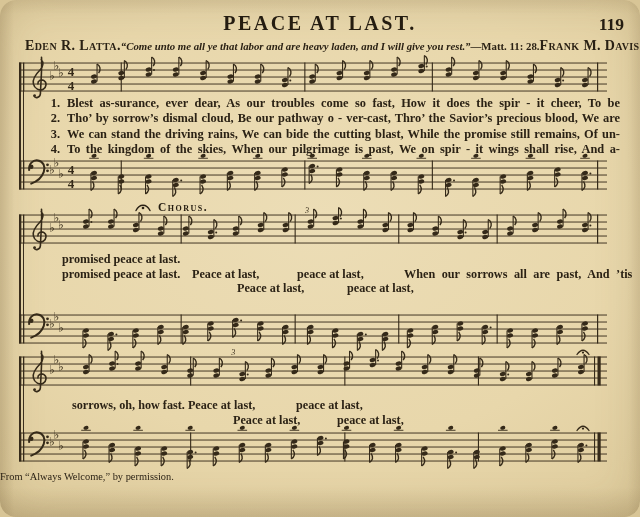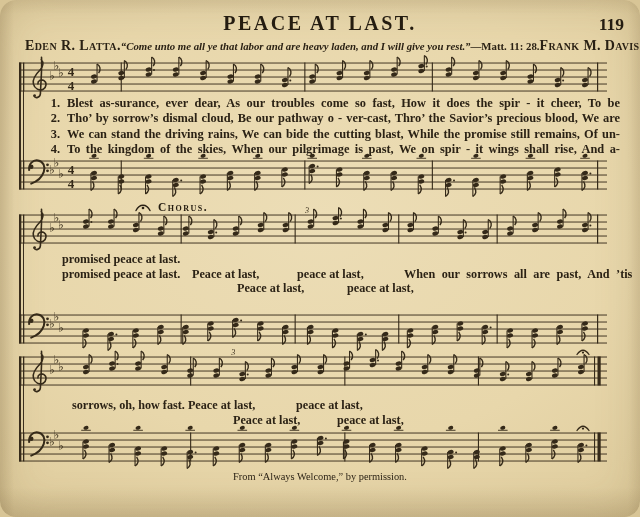--- a/index.html
+++ b/index.html
@@ -44,7 +44,7 @@
   .sp2{word-spacing:3.5px;}
   .chorus-label{position:absolute;top:201px;left:134px;display:flex;align-items:flex-start;height:13px;}
   .chorus-label .txt{font-variant:small-caps;font-weight:bold;font-size:11.5px;letter-spacing:1.5px;margin-left:6px;color:#241c10;}
-  .footer{position:absolute;top:471px;left:0;width:100%;text-align:center;font-size:10.4px;color:#2b2215;}
+  .footer{position:absolute;top:471px;left:0;width:100%;text-align:left;font-size:10.4px;color:#2b2215;}
 </style>
 </head>
 <body>

